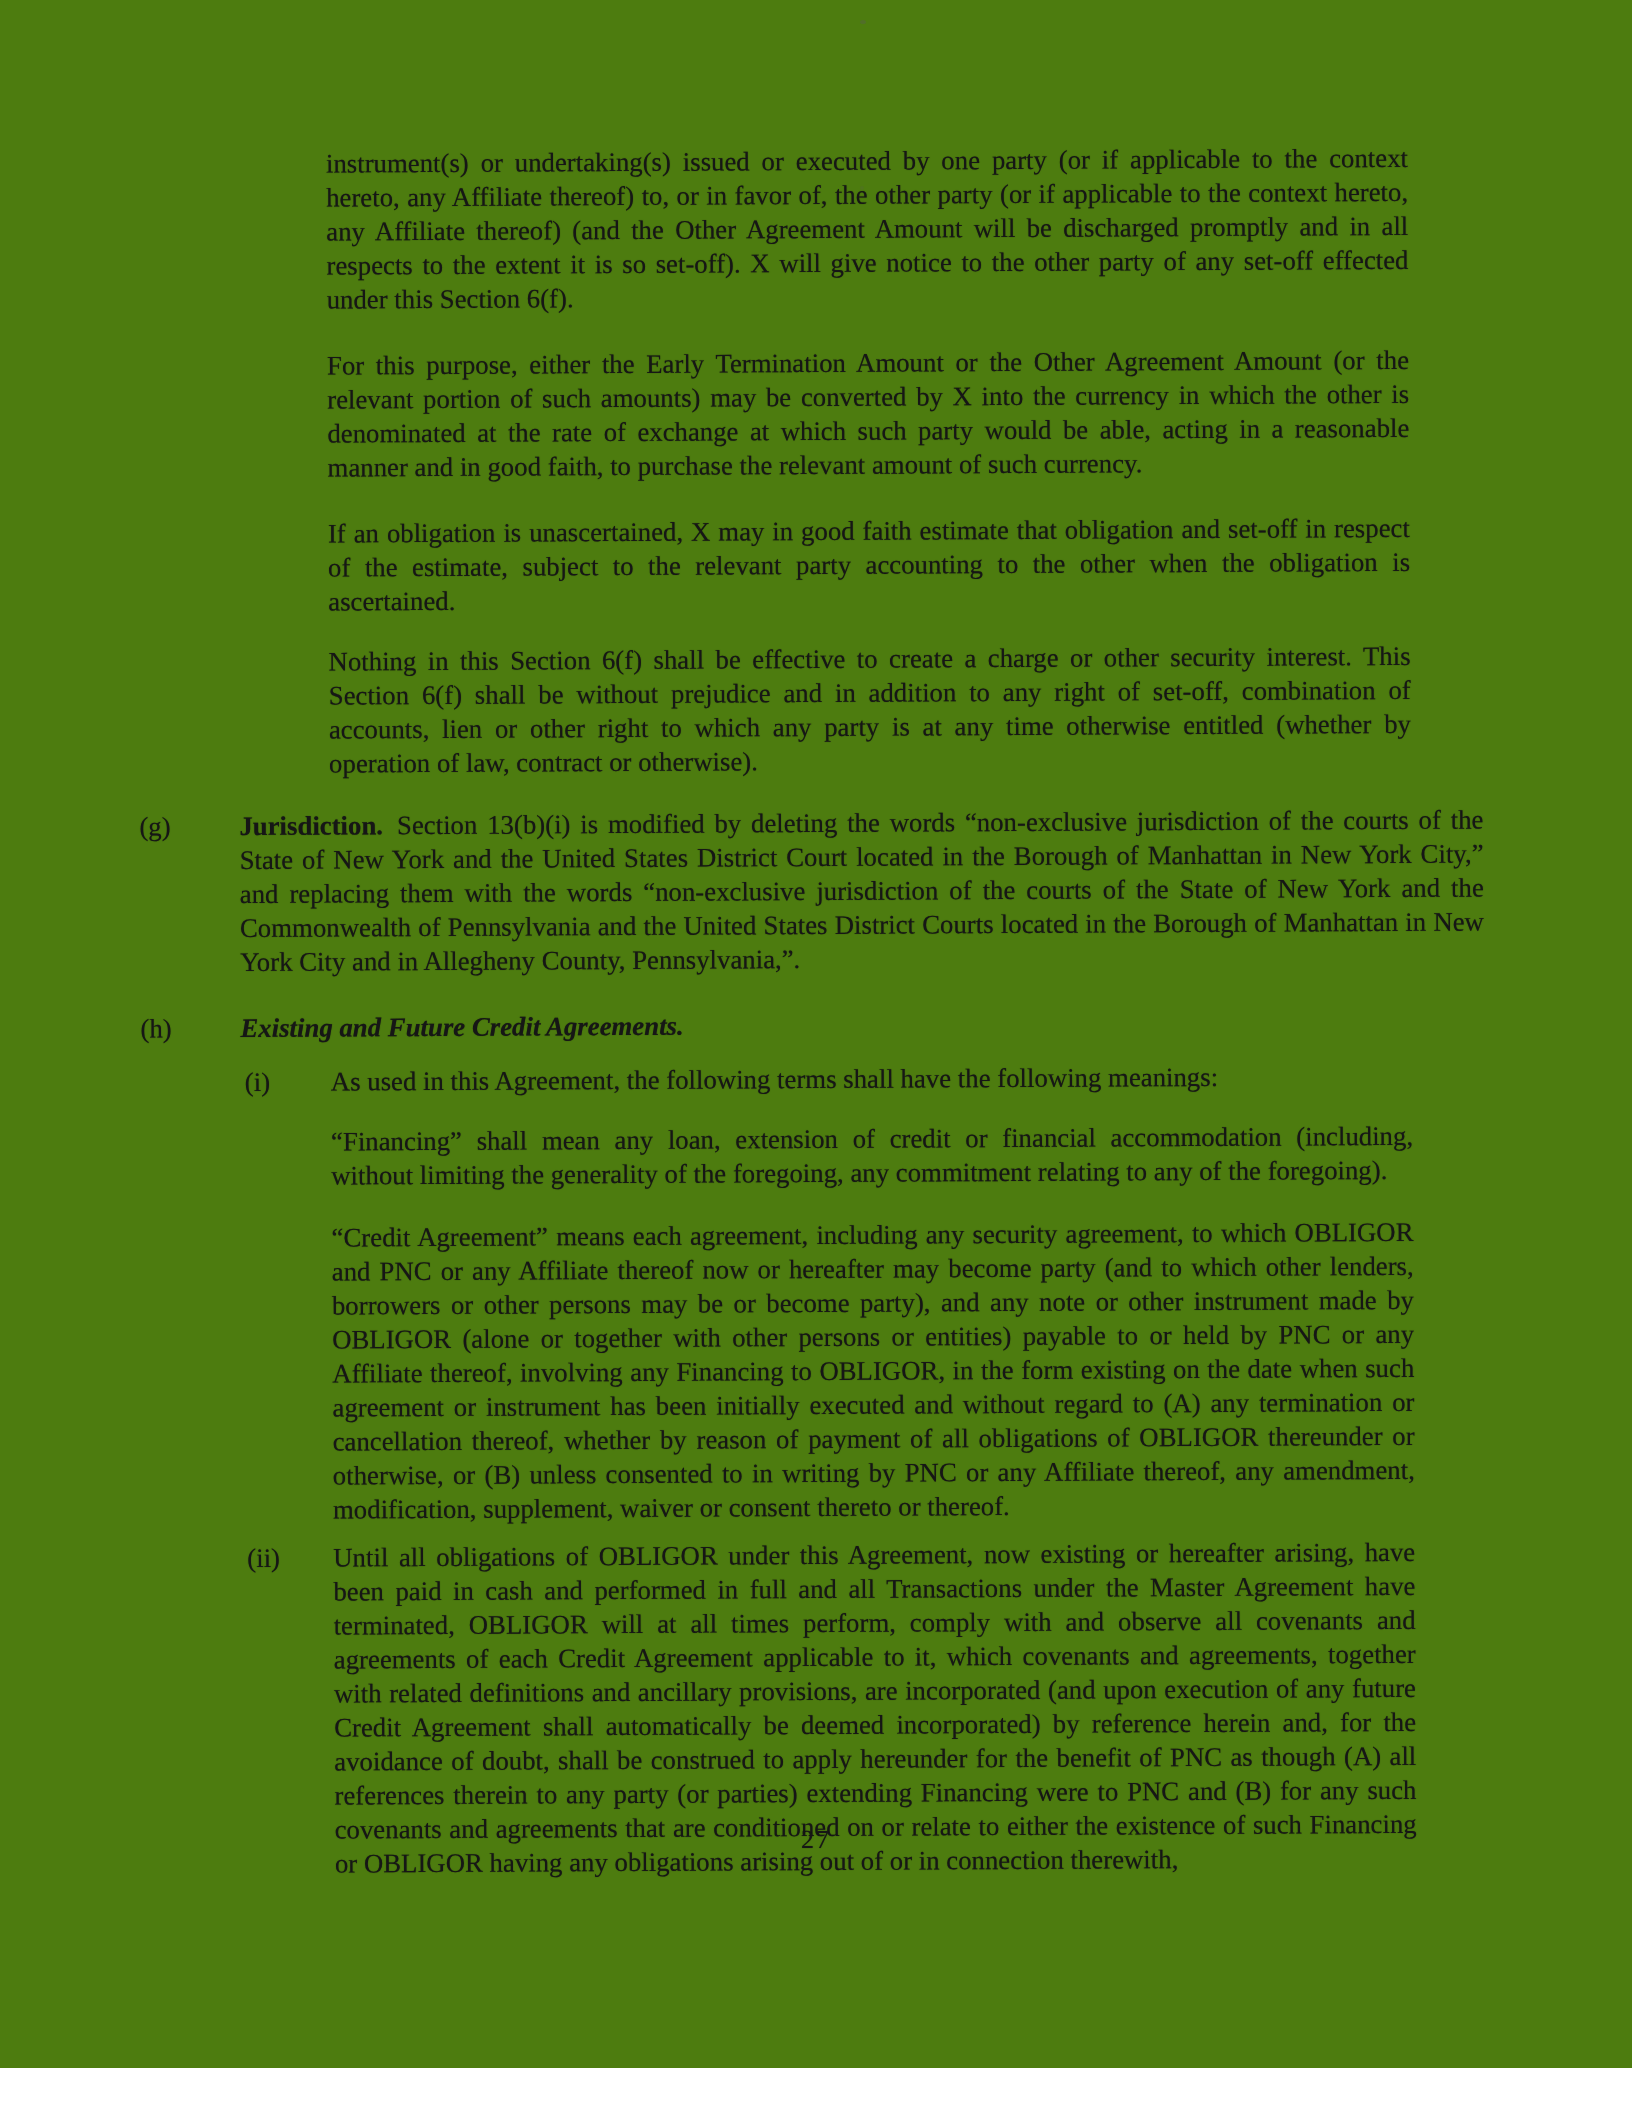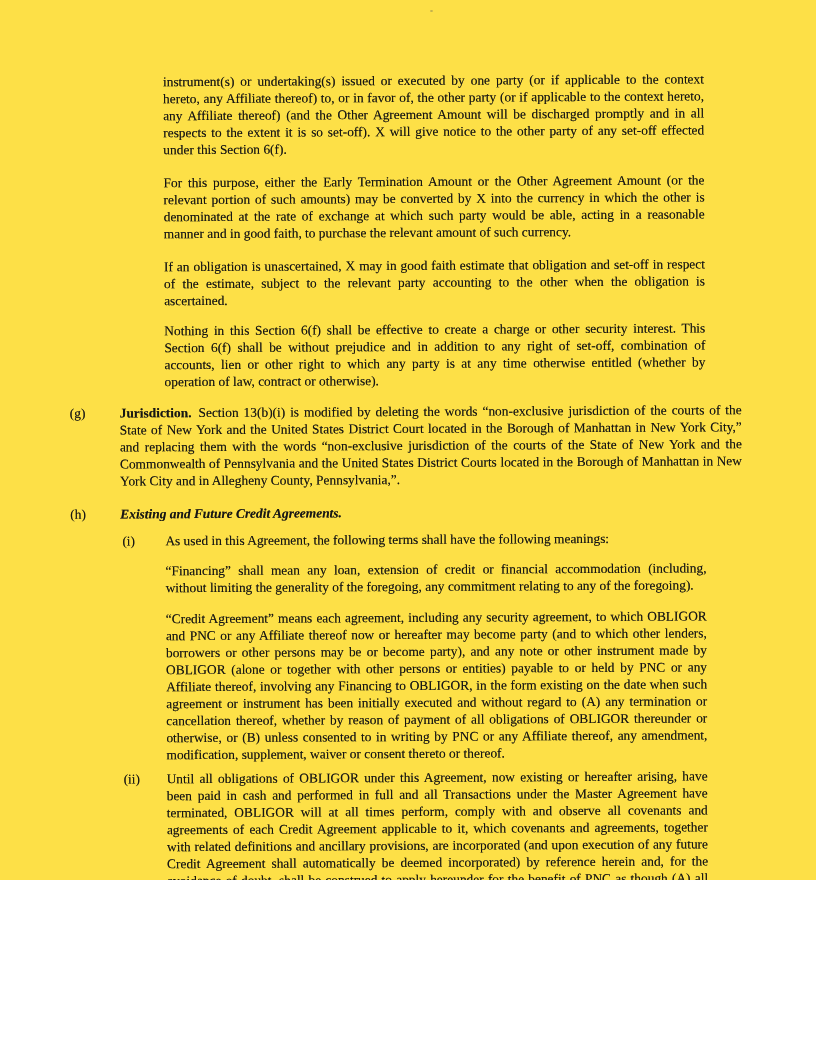--- a/index.html
+++ b/index.html
@@ -10,8 +10,8 @@
   .page {
     position: relative;
     width: 816px;
-    height: 880px;
-    background: #fde047;
+    height: 1034px;
+    background: #4d7c0f;
     overflow: hidden;
     font-family: "Liberation Serif", serif;
     color: #161616;

